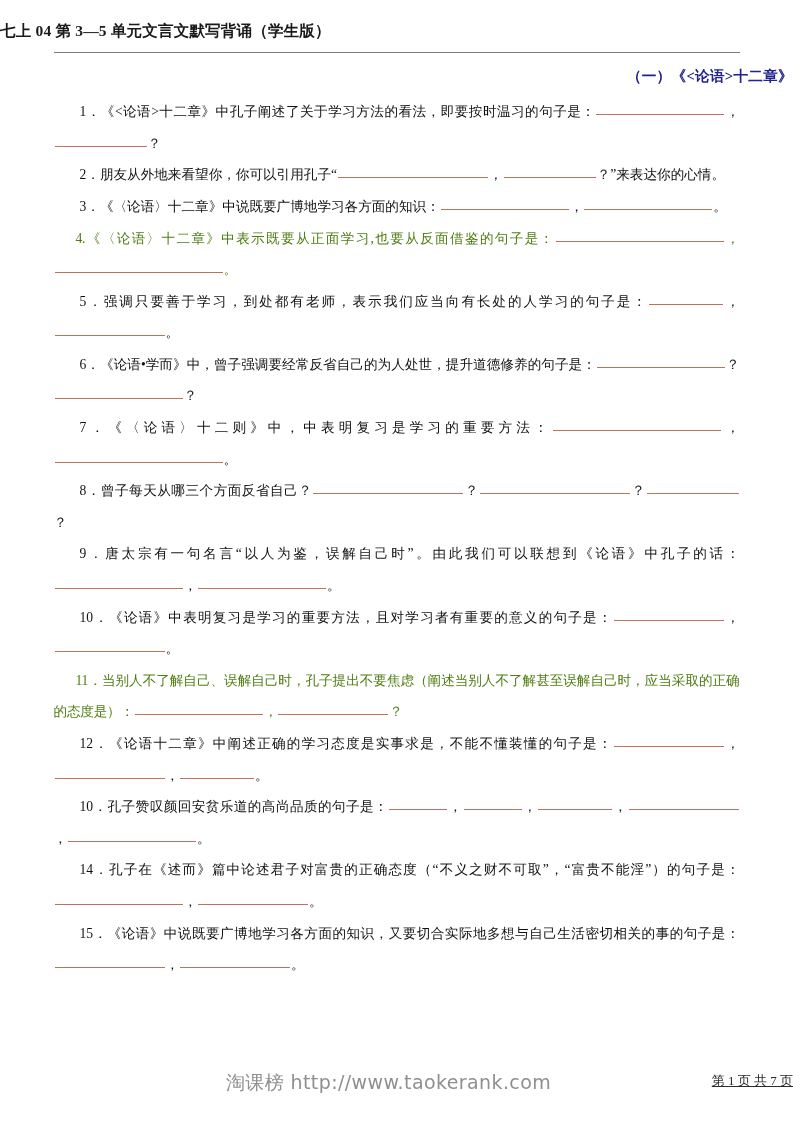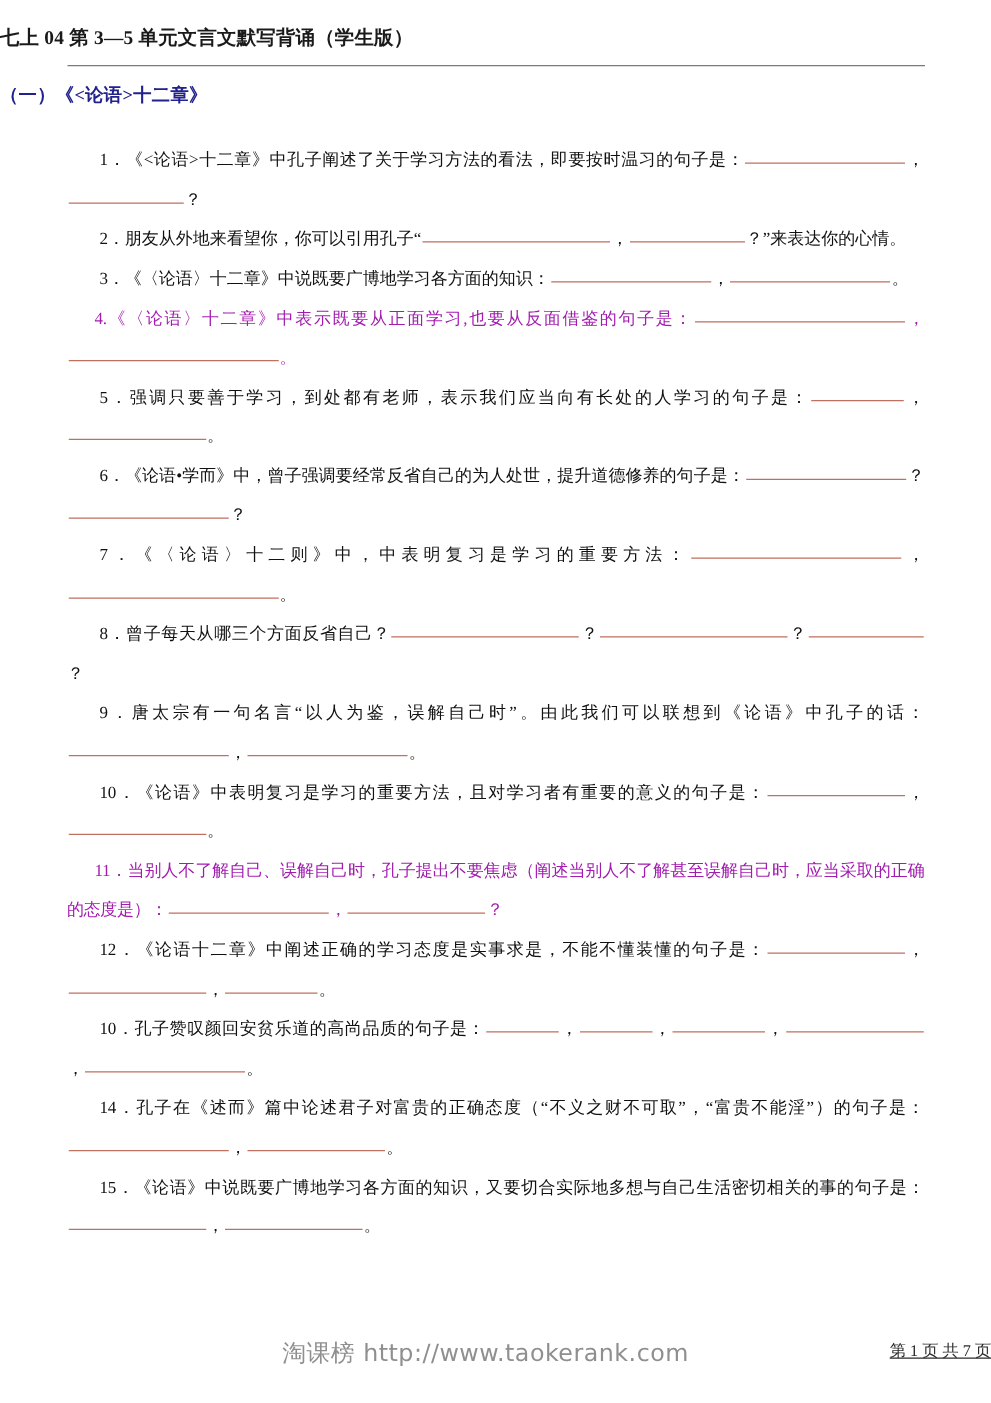--- a/index.html
+++ b/index.html
@@ -45,11 +45,11 @@
 
   
   .section-heading {
-    text-align: left;
+    text-align: right;
     color: #22228c;
     font-weight: bold;
     font-size: 14.6px;
-    margin: 14px 0 16px 0;
+    margin: 14px 0 0 0;
     letter-spacing: 0.3px;
   }
 

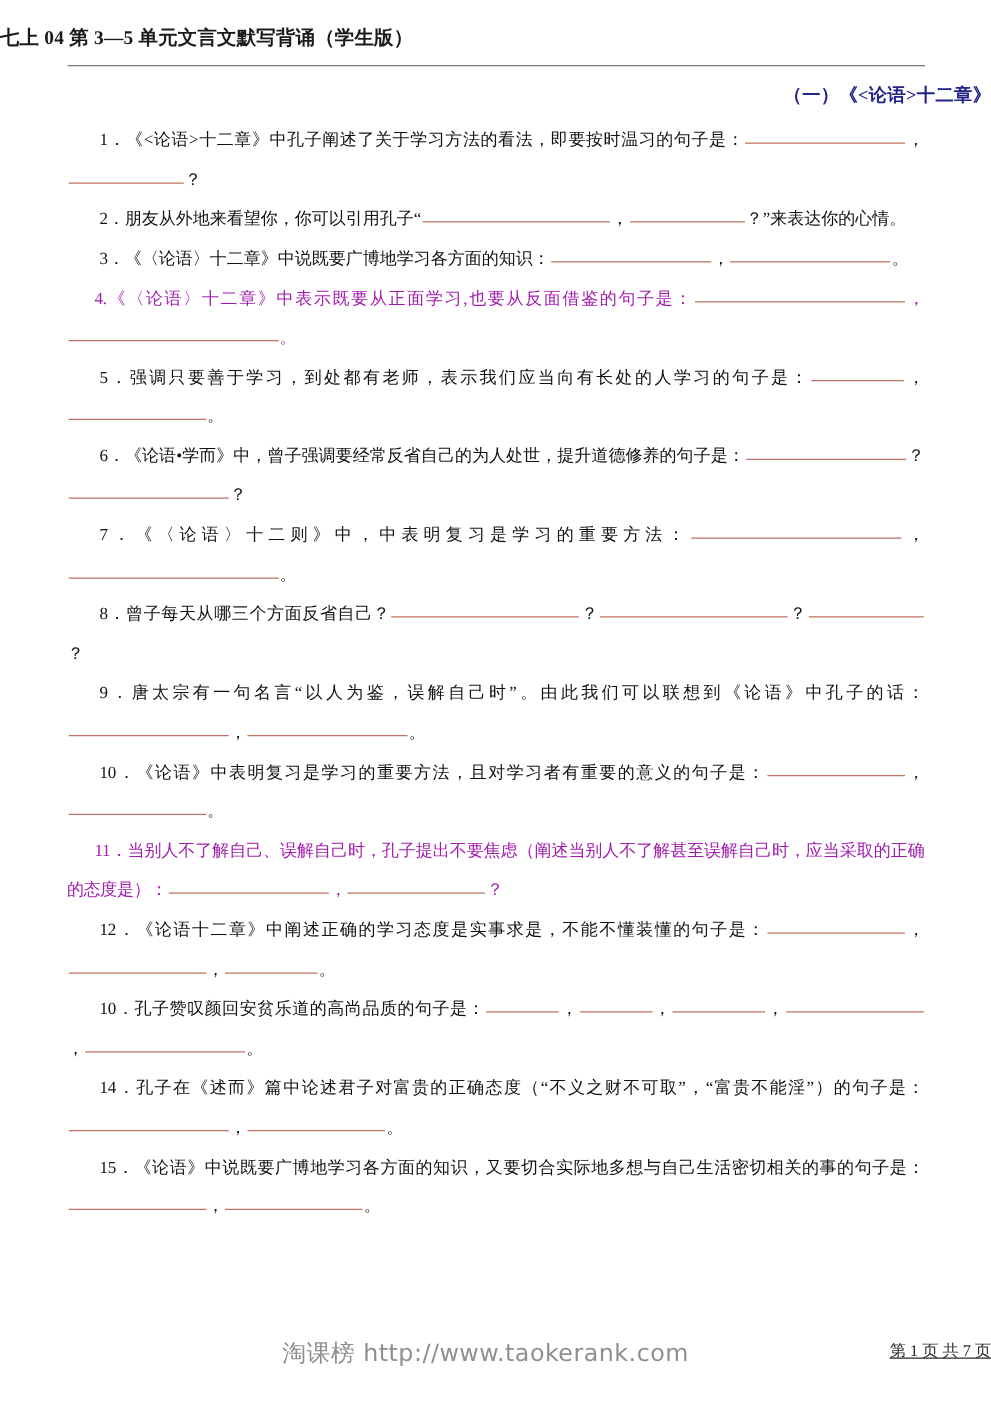--- a/index.html
+++ b/index.html
@@ -74,7 +74,7 @@
     text-indent: 22px;
     letter-spacing: -0.2px;
     font-weight: 500;
-    color: #a21caf;
+    color: #4d7c0f;
   }
   .q .num {
     white-space: nowrap;

